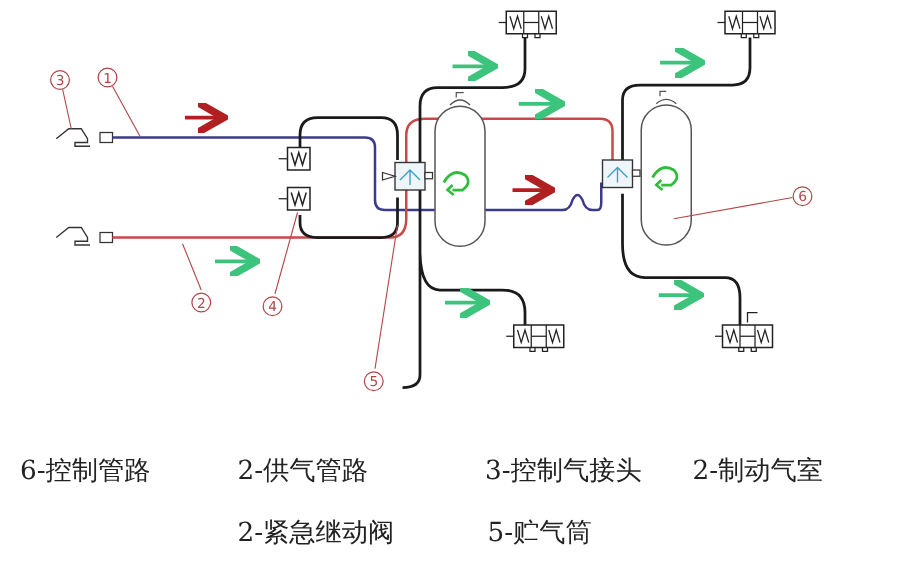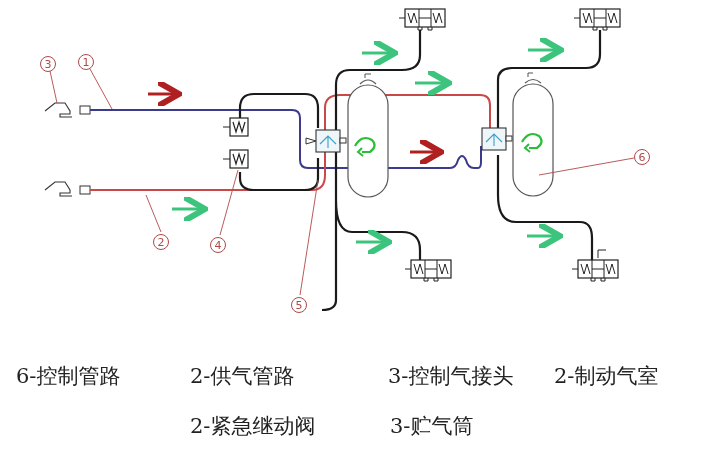--- a/index.html
+++ b/index.html
@@ -161,7 +161,7 @@
 </div>
 <div class="legend" style="top:412px;">
   <span style="left:190px;">2-紧急继动阀</span>
-  <span style="left:390px;">3-贮气筒</span>
+  <span style="left:390px;">5-贮气筒</span>
 </div>
 
 </body></html>

